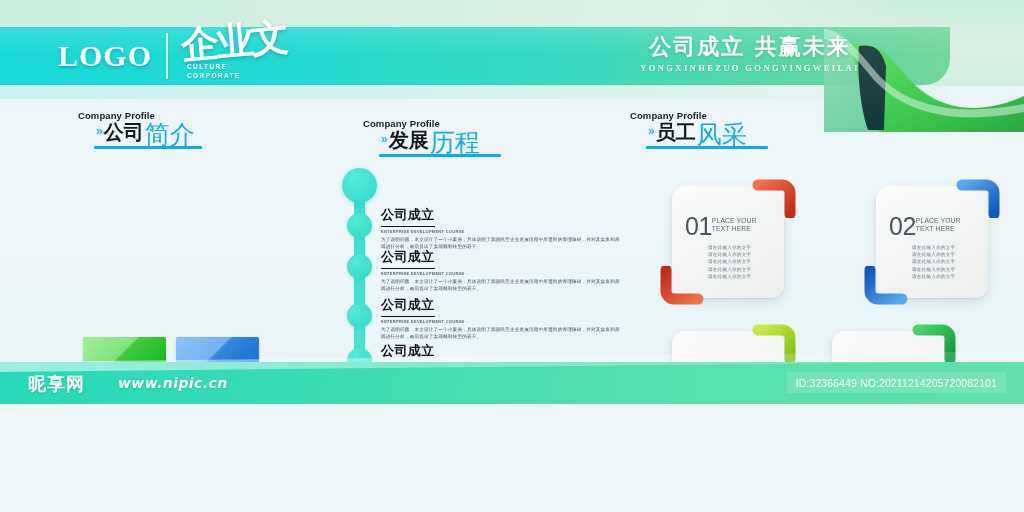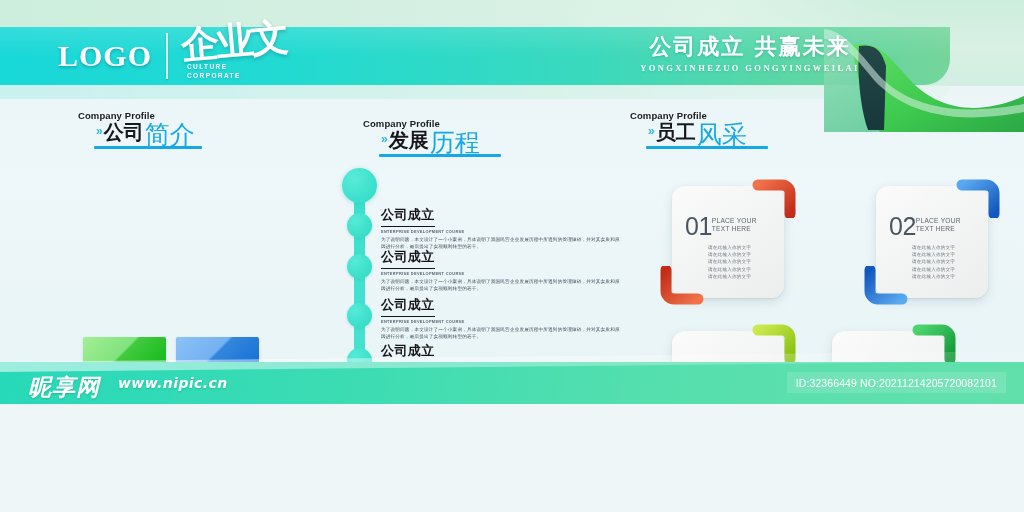--- a/index.html
+++ b/index.html
@@ -127,8 +127,8 @@
             background:linear-gradient(100deg,rgba(255,255,255,.55),rgba(255,255,255,.12));
             transform:skewY(-.6deg); transform-origin:left top; }
   .wm-cn { position:absolute; left:28px; top:10px; font-family:"DejaVu Sans",sans-serif;
-           font-weight:bold; font-size:23px; color:#ffffff; letter-spacing:1px;
-           font-style:italic; text-shadow:0 1px 2px rgba(0,120,100,.35); }
+           font-weight:bold; font-size:18px; color:#ffffff; letter-spacing:1px;
+           text-shadow:0 1px 2px rgba(0,120,100,.35); }
   .wm-url { position:absolute; left:118px; top:13px; font-family:"DejaVu Sans",sans-serif;
             font-weight:bold; font-style:italic; font-size:14px; color:#ffffff;
             letter-spacing:.4px; text-shadow:0 1px 2px rgba(0,120,100,.3); }

